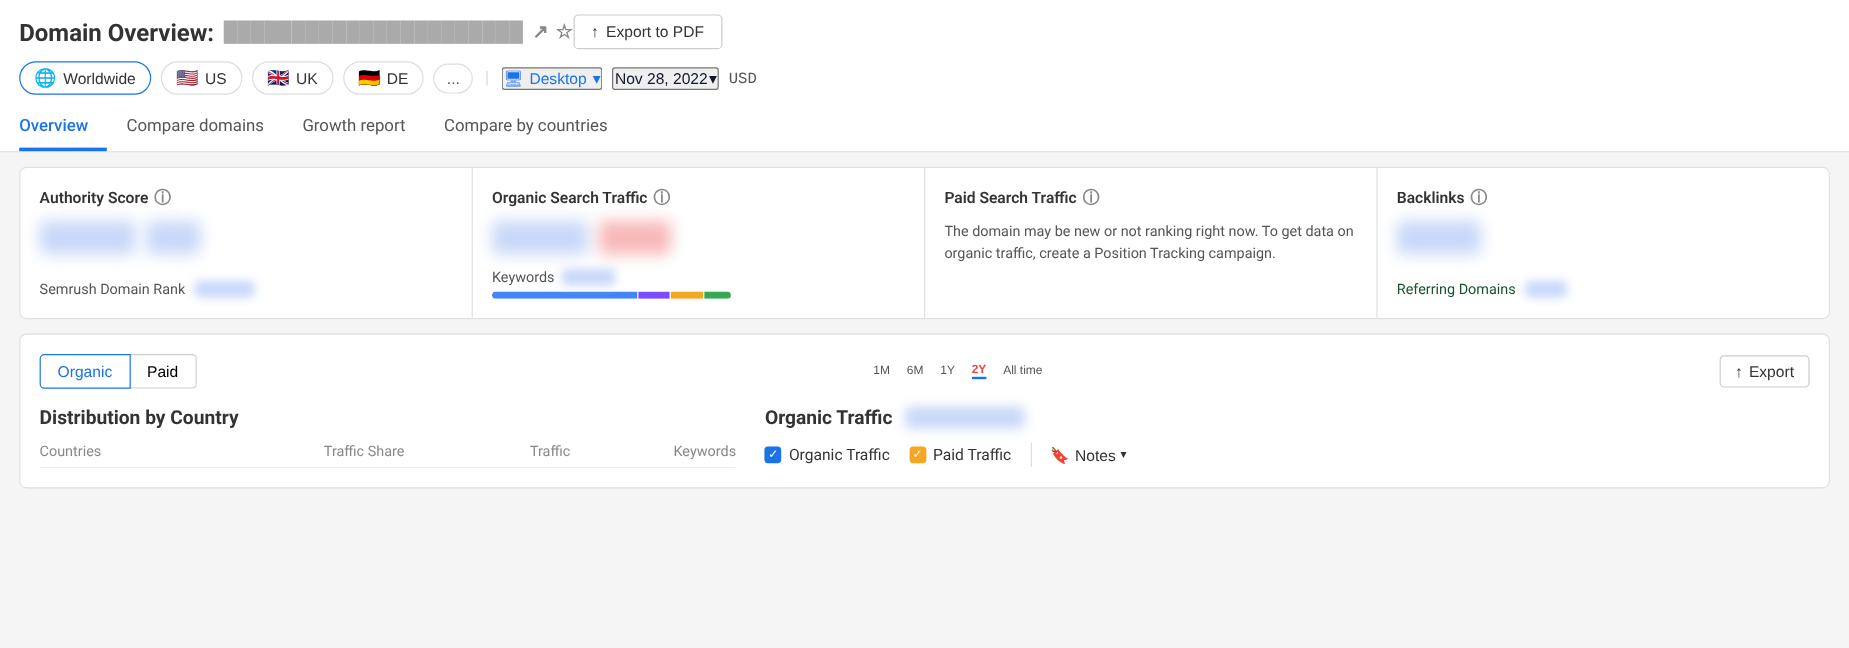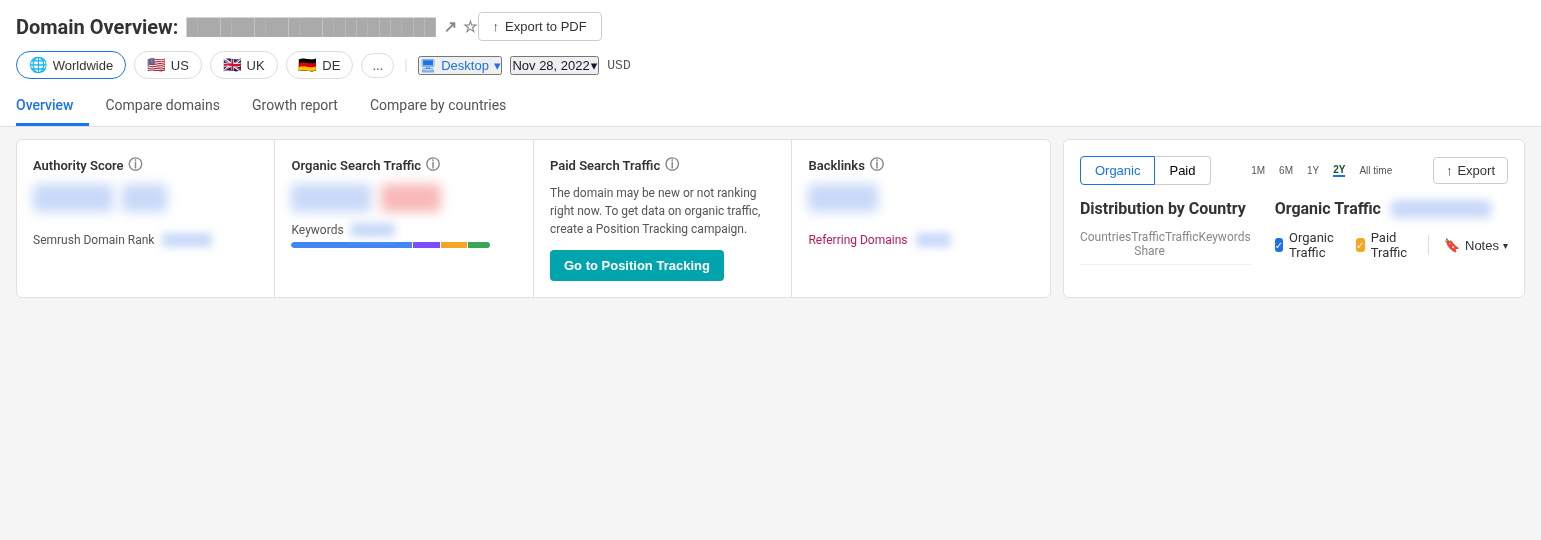--- a/index.html
+++ b/index.html
@@ -31,7 +31,7 @@
     .nav-tab.active { color: #1a73e8; border-bottom-color: #1a73e8; font-weight: 500; }
     .nav-tab:first-child { padding-left: 0; }
 
-    .main { padding: 12px 16px; display: flex; gap: 12px; }
+    .main { padding: 12px 16px; display: flex; flex-direction: column; gap: 12px; }
 
     .cards-row { display: flex; gap: 0; background: #fff; border: 1px solid #e0e0e0; border-radius: 6px; overflow: hidden; }
     .card { flex: 1; padding: 16px; border-right: 1px solid #e0e0e0; }

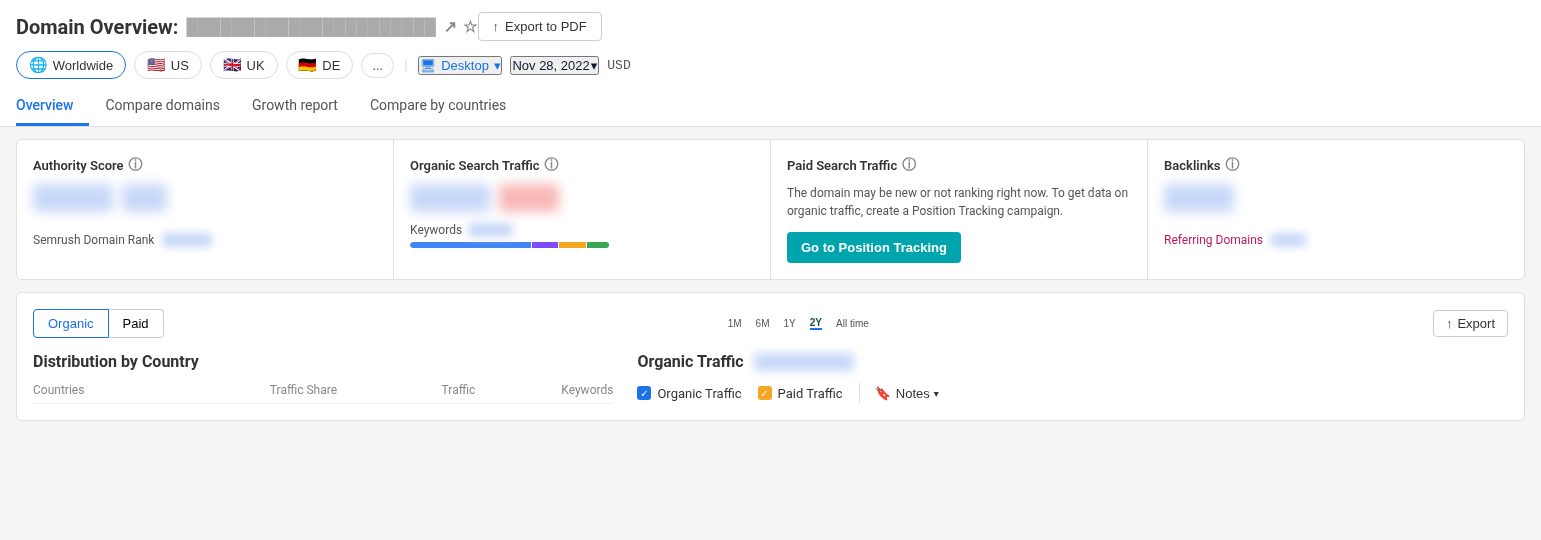--- a/index.html
+++ b/index.html
@@ -199,7 +199,6 @@
         <span class="info-icon">ⓘ</span>
       </div>
       <p class="paid-msg">The domain may be new or not ranking right now. To get data on organic traffic, create a Position Tracking campaign.</p>
-      <button class="position-btn">Go to Position Tracking</button>
     </div>
 
     <div class="card">

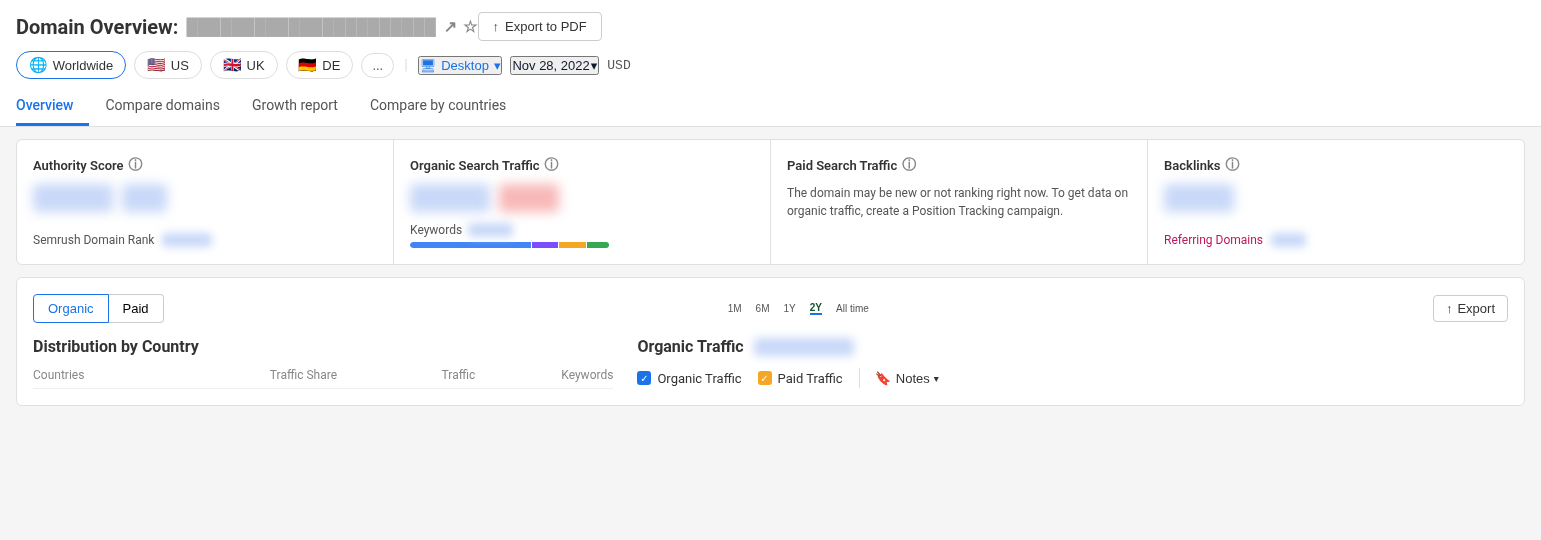--- a/index.html
+++ b/index.html
@@ -55,7 +55,7 @@
     .paid-msg { font-size: 12px; color: #555; line-height: 1.5; margin-bottom: 12px; }
     .position-btn { background: #00a4ac; color: #fff; border: none; border-radius: 4px; padding: 8px 14px; cursor: pointer; font-size: 13px; font-weight: 600; }
 
-    .referring-row { display: flex; align-items: center; gap: 8px; margin-top: 18px; font-size: 12px; color: #be185d; }
+    .referring-row { display: flex; align-items: center; gap: 8px; margin-top: 18px; font-size: 12px; color: #14532d; }
 
     .bottom-section { background: #fff; border: 1px solid #e0e0e0; border-radius: 6px; padding: 16px; }
     .bottom-top-row { display: flex; align-items: center; justify-content: space-between; margin-bottom: 14px; }

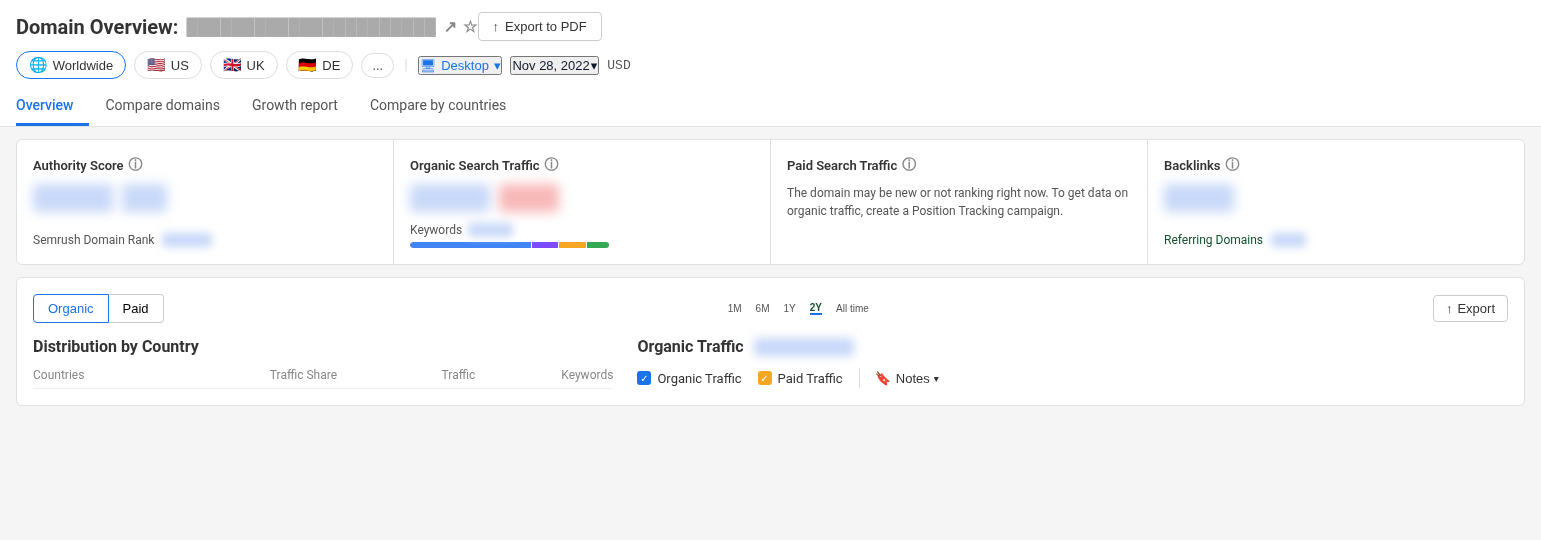--- a/index.html
+++ b/index.html
@@ -67,7 +67,7 @@
 
     .time-btns { display: flex; align-items: center; gap: 14px; }
     .time-btn { font-size: 10px; color: #555; cursor: pointer; background: none; border: none; }
-    .time-btn.active { color: #14532d; border-bottom: 2px solid #1a73e8; font-weight: 600; }
+    .time-btn.active { color: #ef4444; border-bottom: 2px solid #1a73e8; font-weight: 600; }
 
     .export-sm-btn { display: flex; align-items: center; gap: 5px; border: 1px solid #ccc; background: #fff; border-radius: 4px; padding: 5px 12px; cursor: pointer; font-size: 13px; color: #333; }
 

